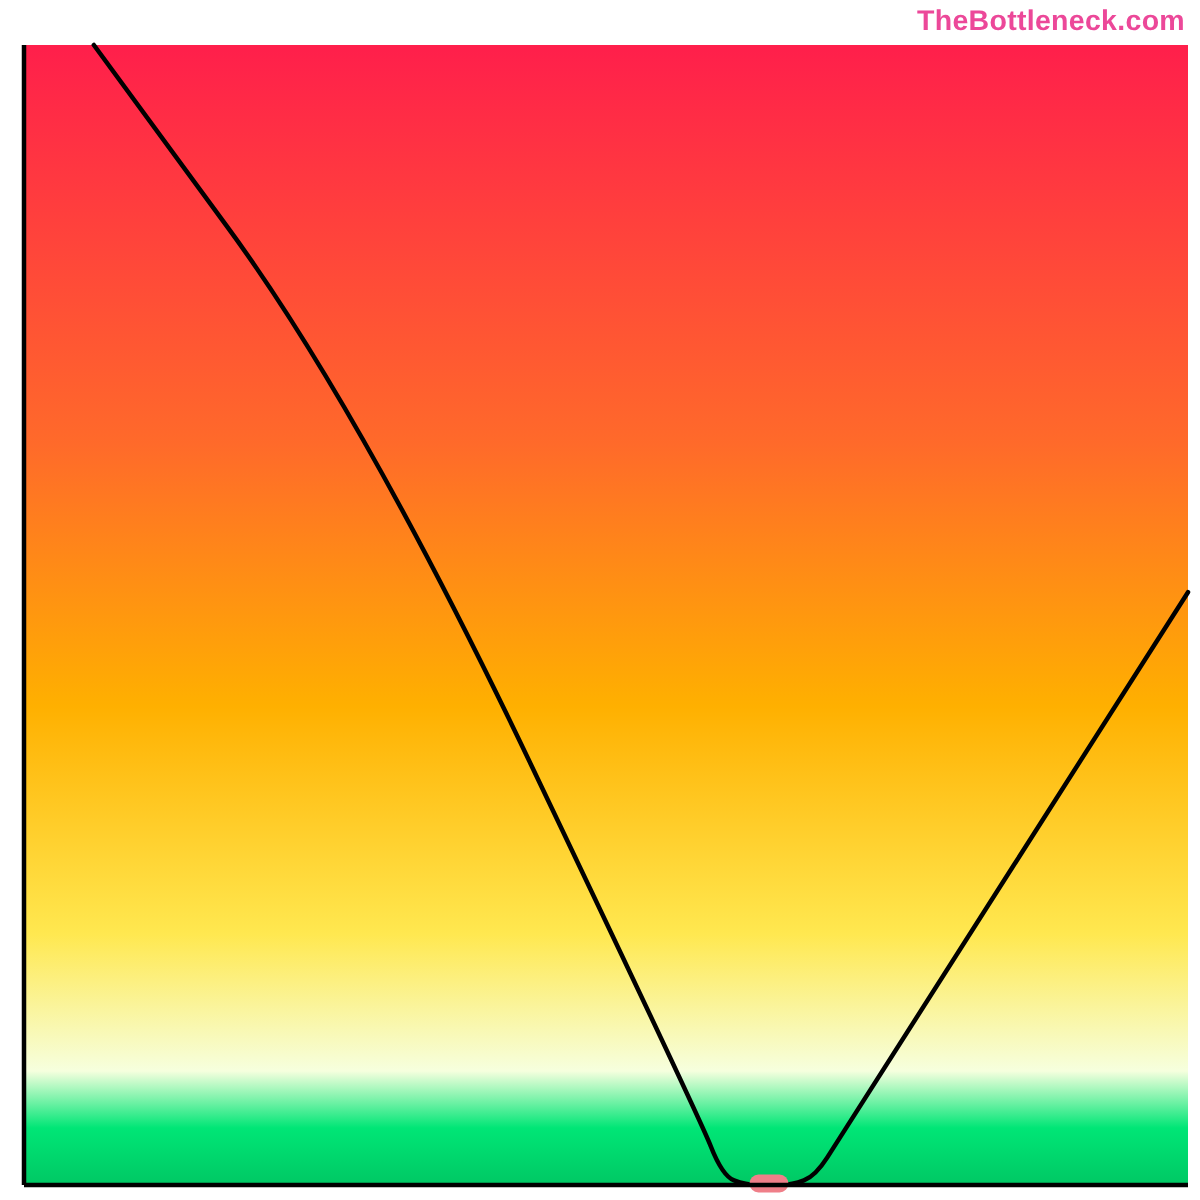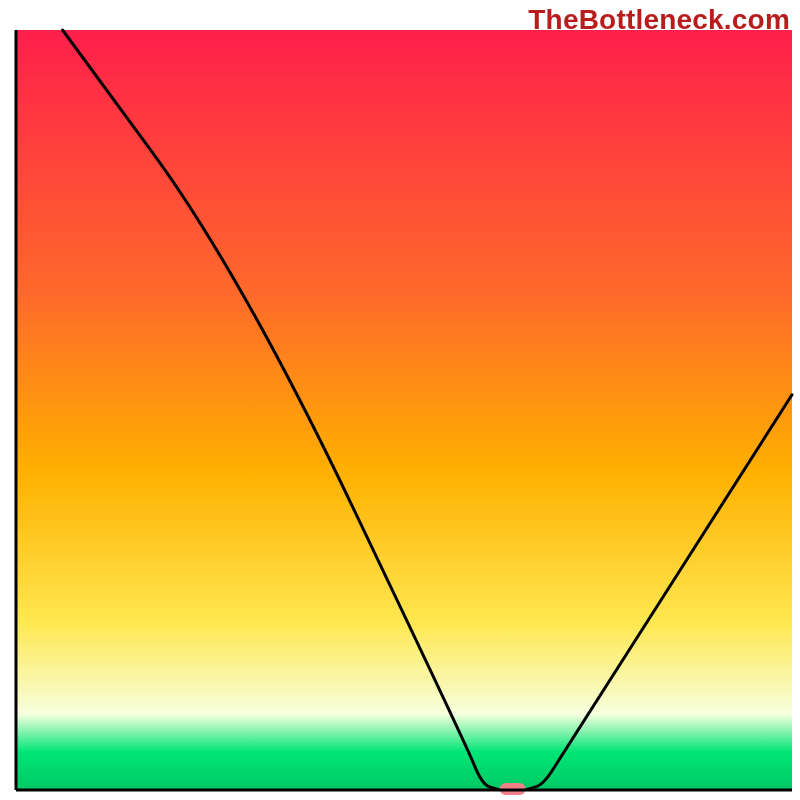--- a/index.html
+++ b/index.html
@@ -19,9 +19,9 @@
     position: absolute;
     top: 4px;
     right: 10px;
-    font-size: 28px;
+    font-size: 19px;
     font-weight: bold;
-    color: #b91c1c;
+    color: #ec4899;
     letter-spacing: 0.2px;
   }
   svg {

